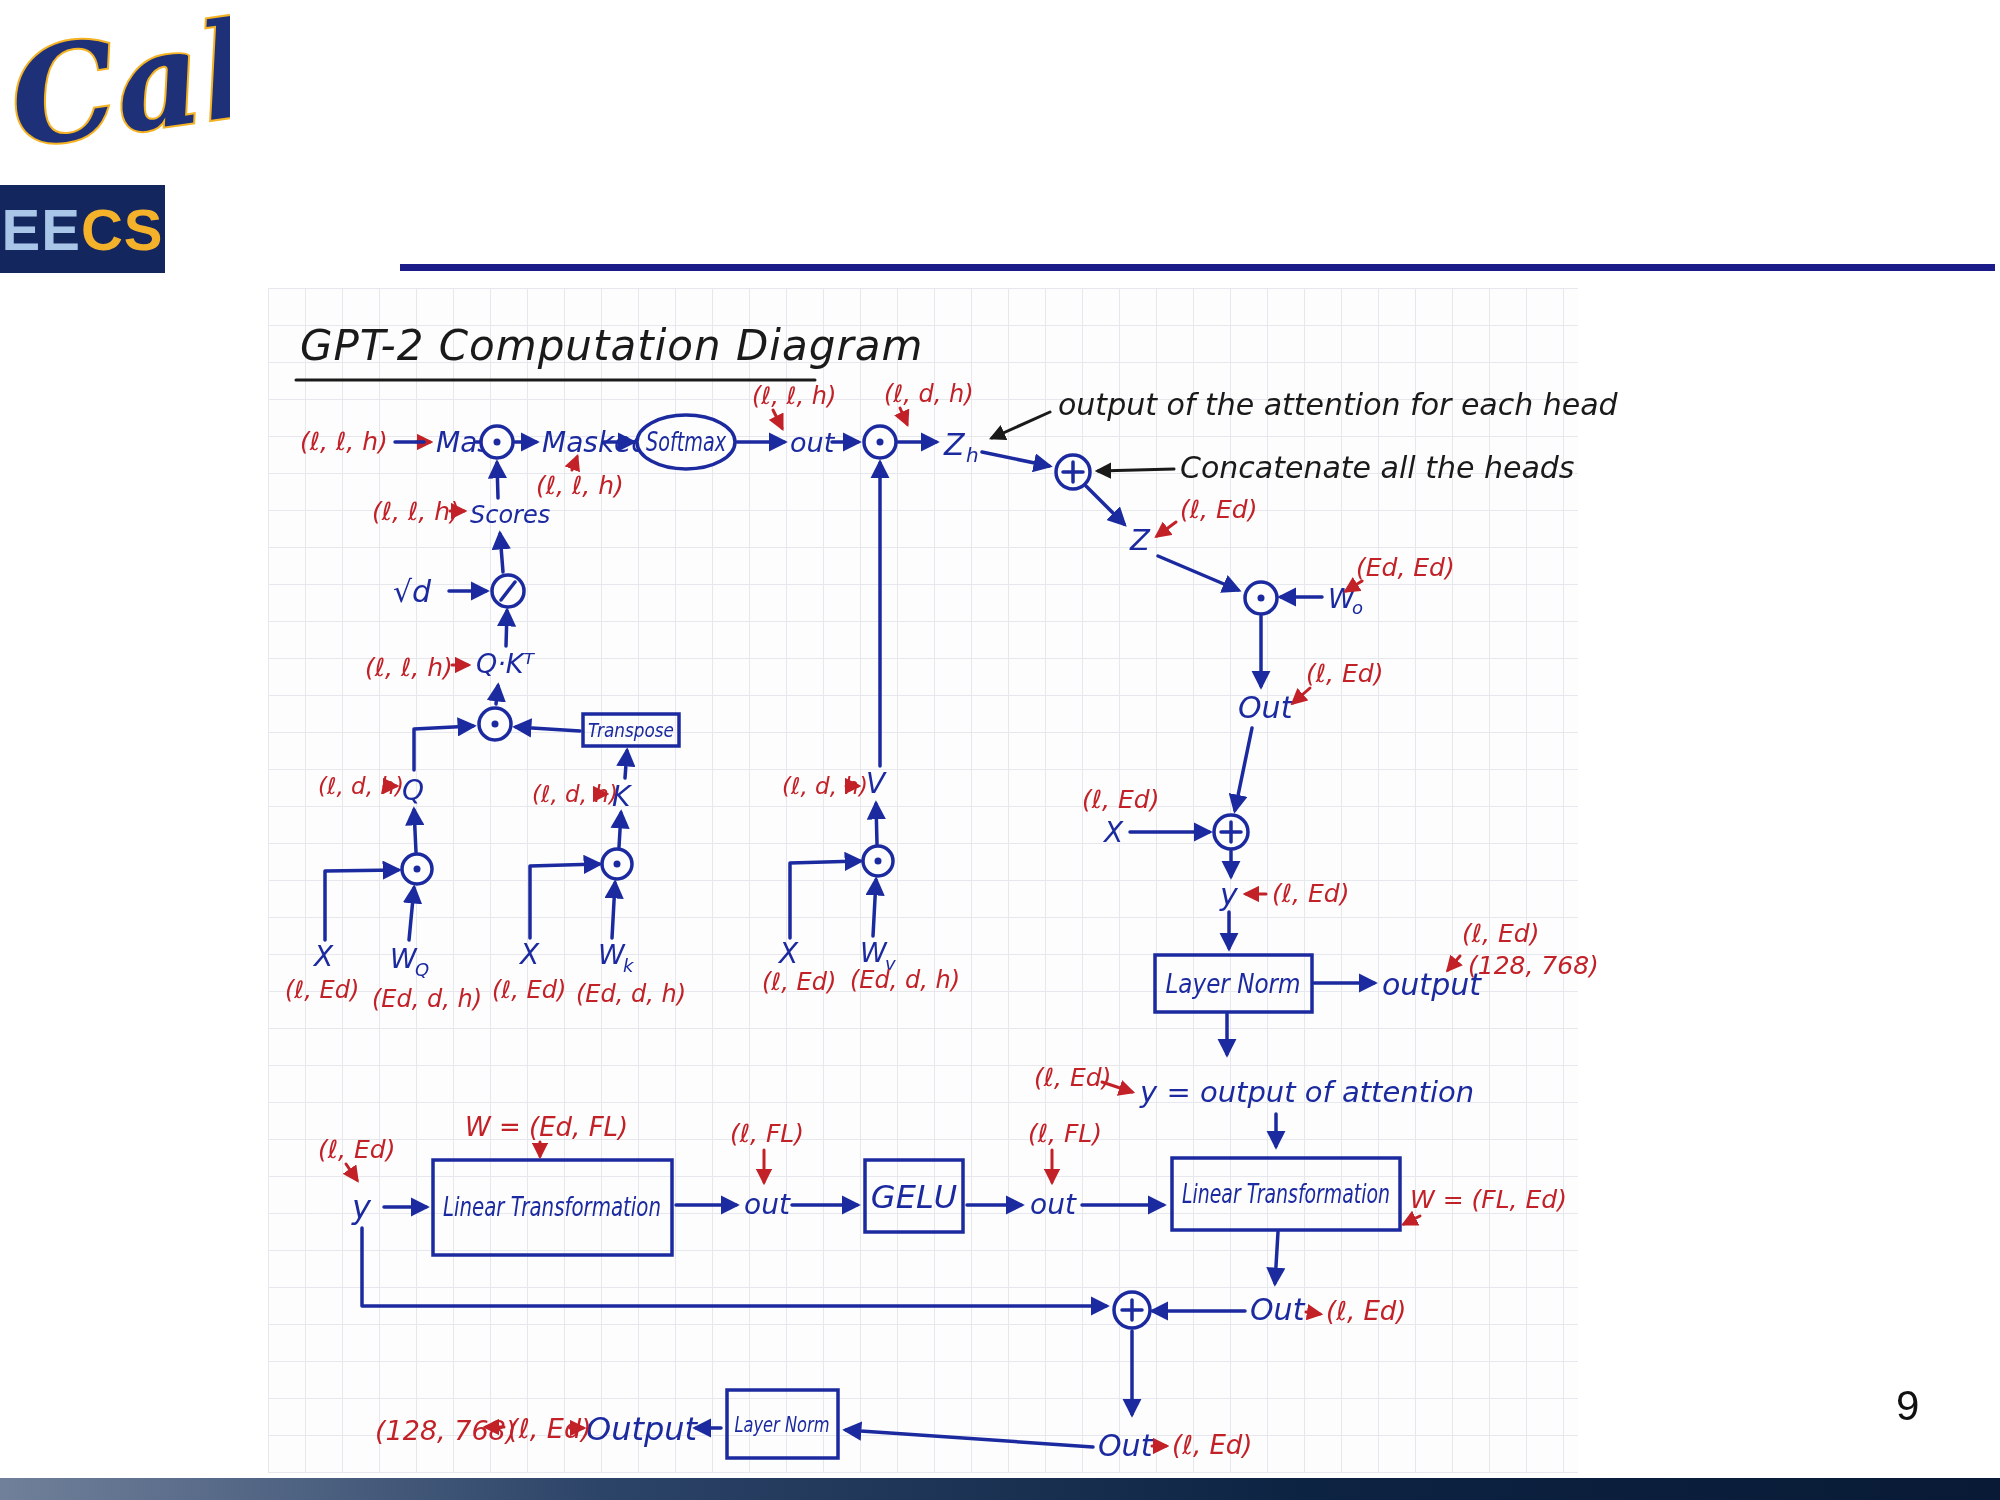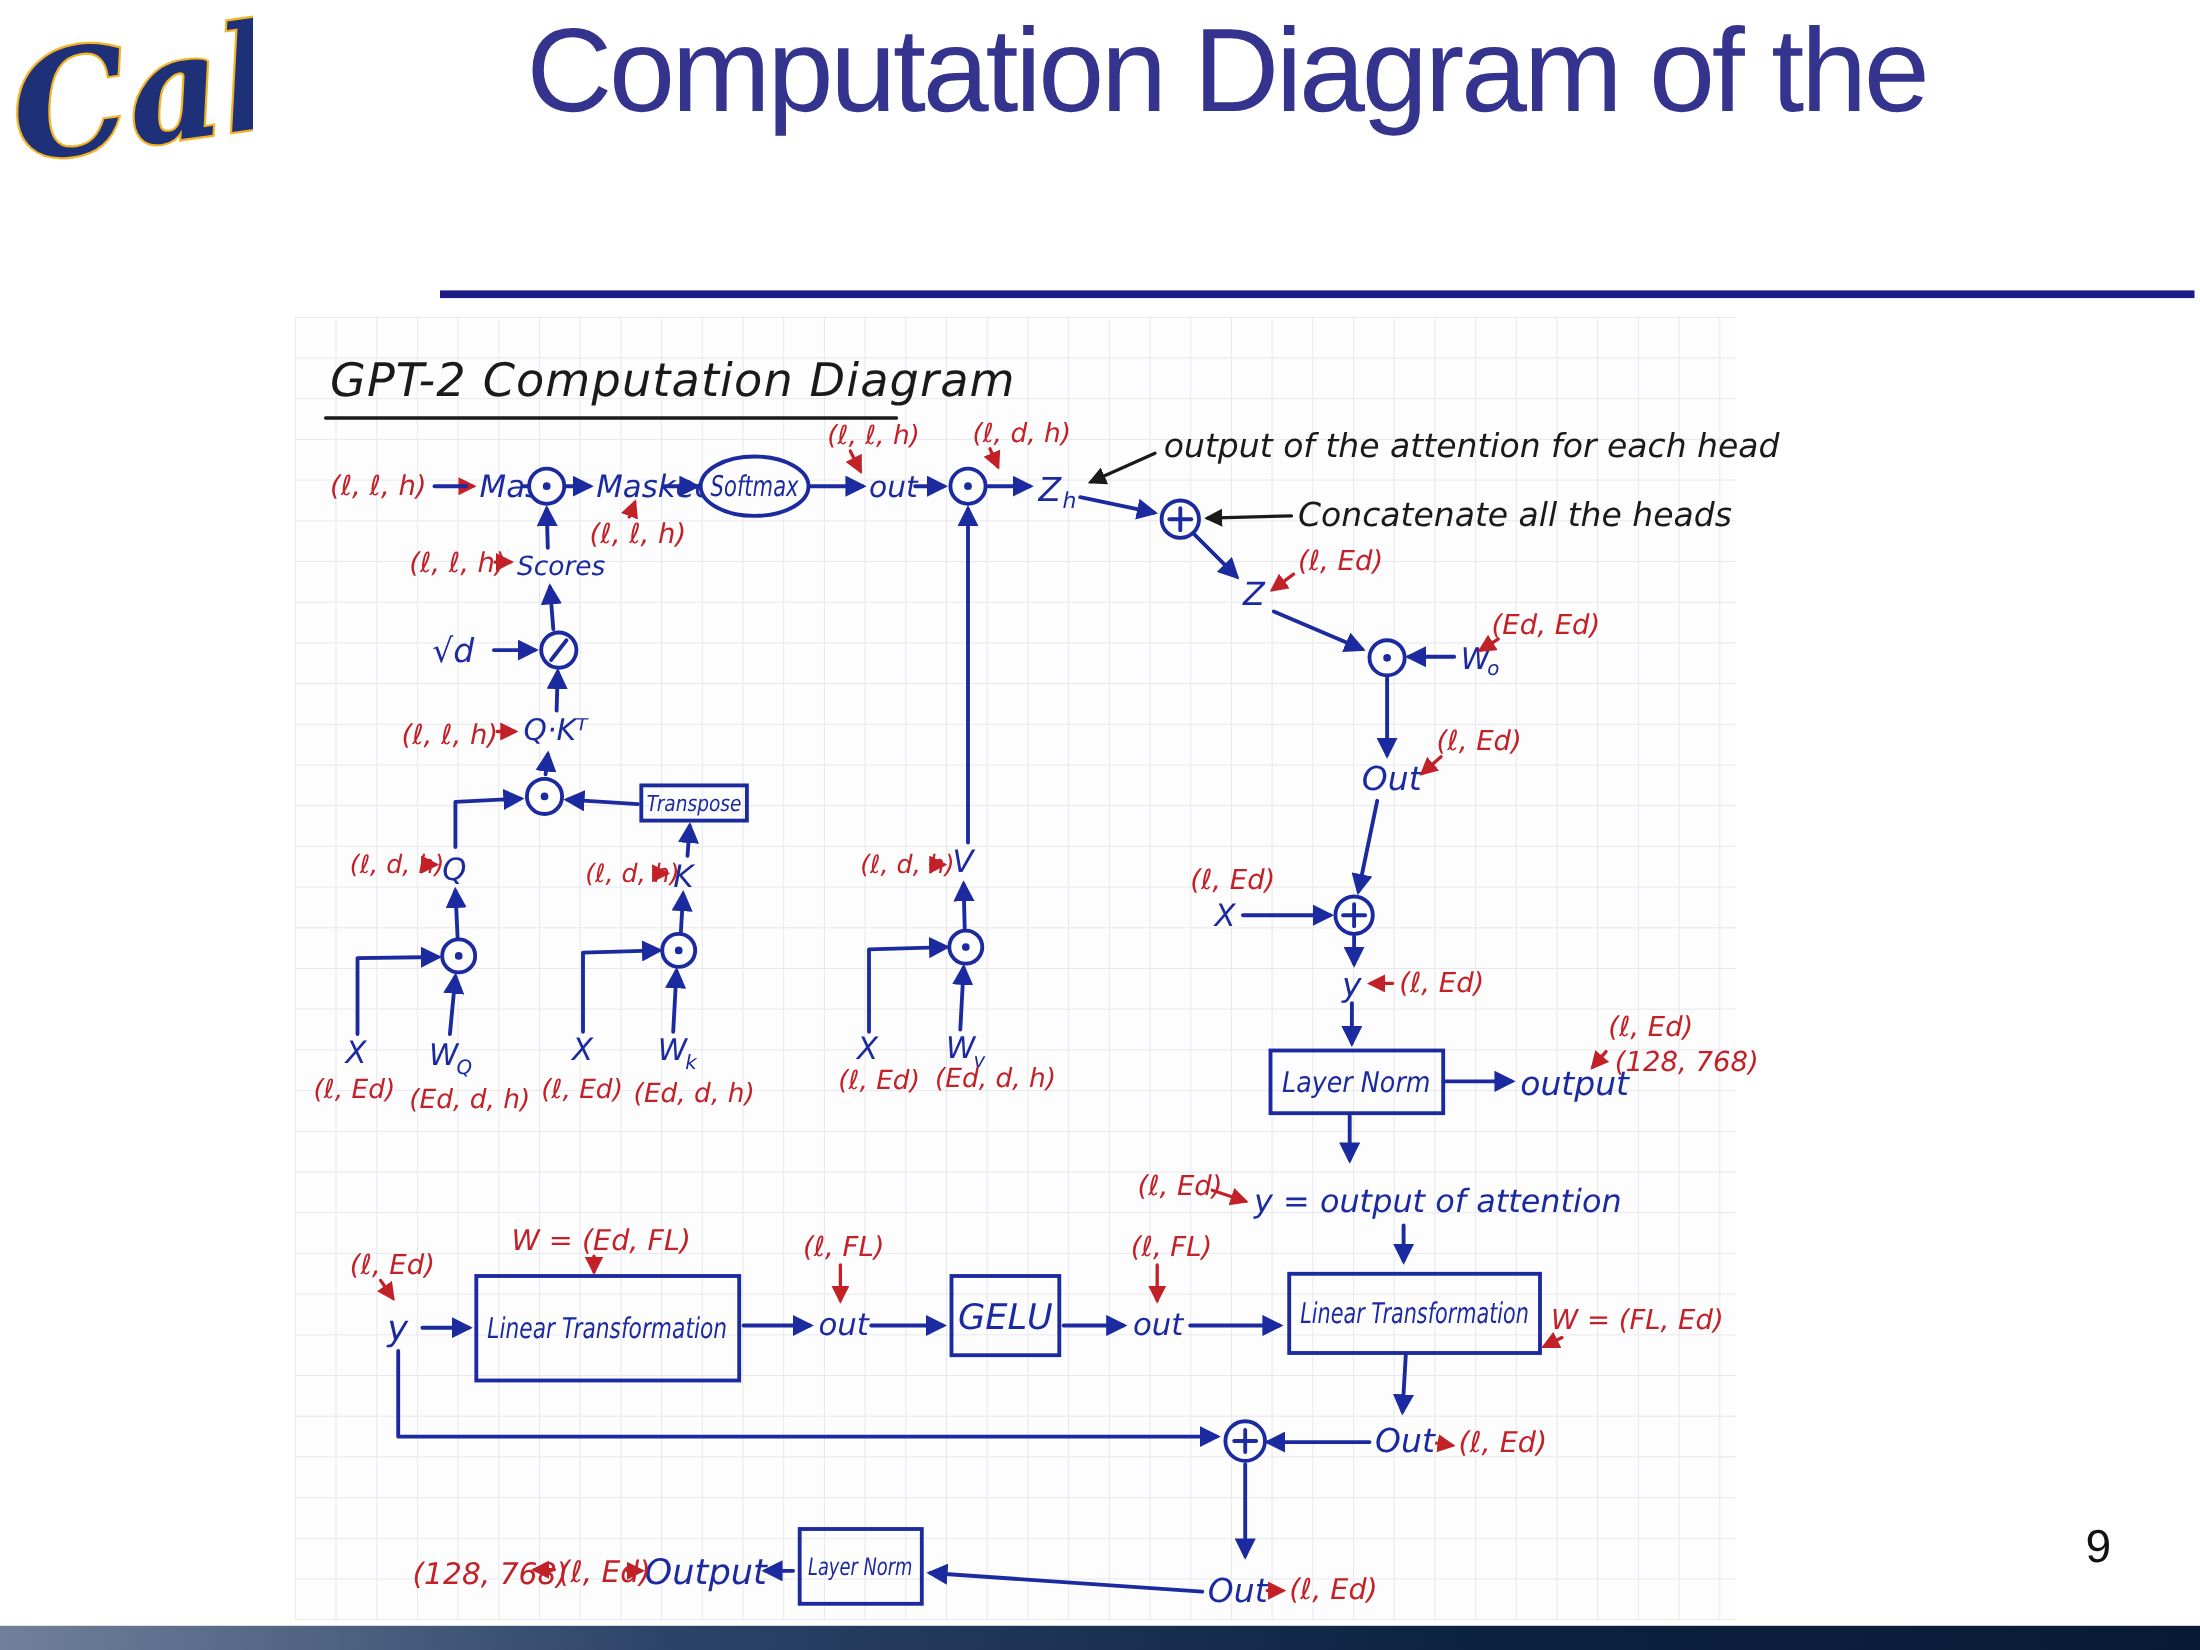--- a/index.html
+++ b/index.html
@@ -45,7 +45,6 @@
   </svg>
 
 
-  <div id="title1" class="title-line">Computation Diagram of the</div>
   <div id="title-rule"></div>
 
   <div id="paper"></div>

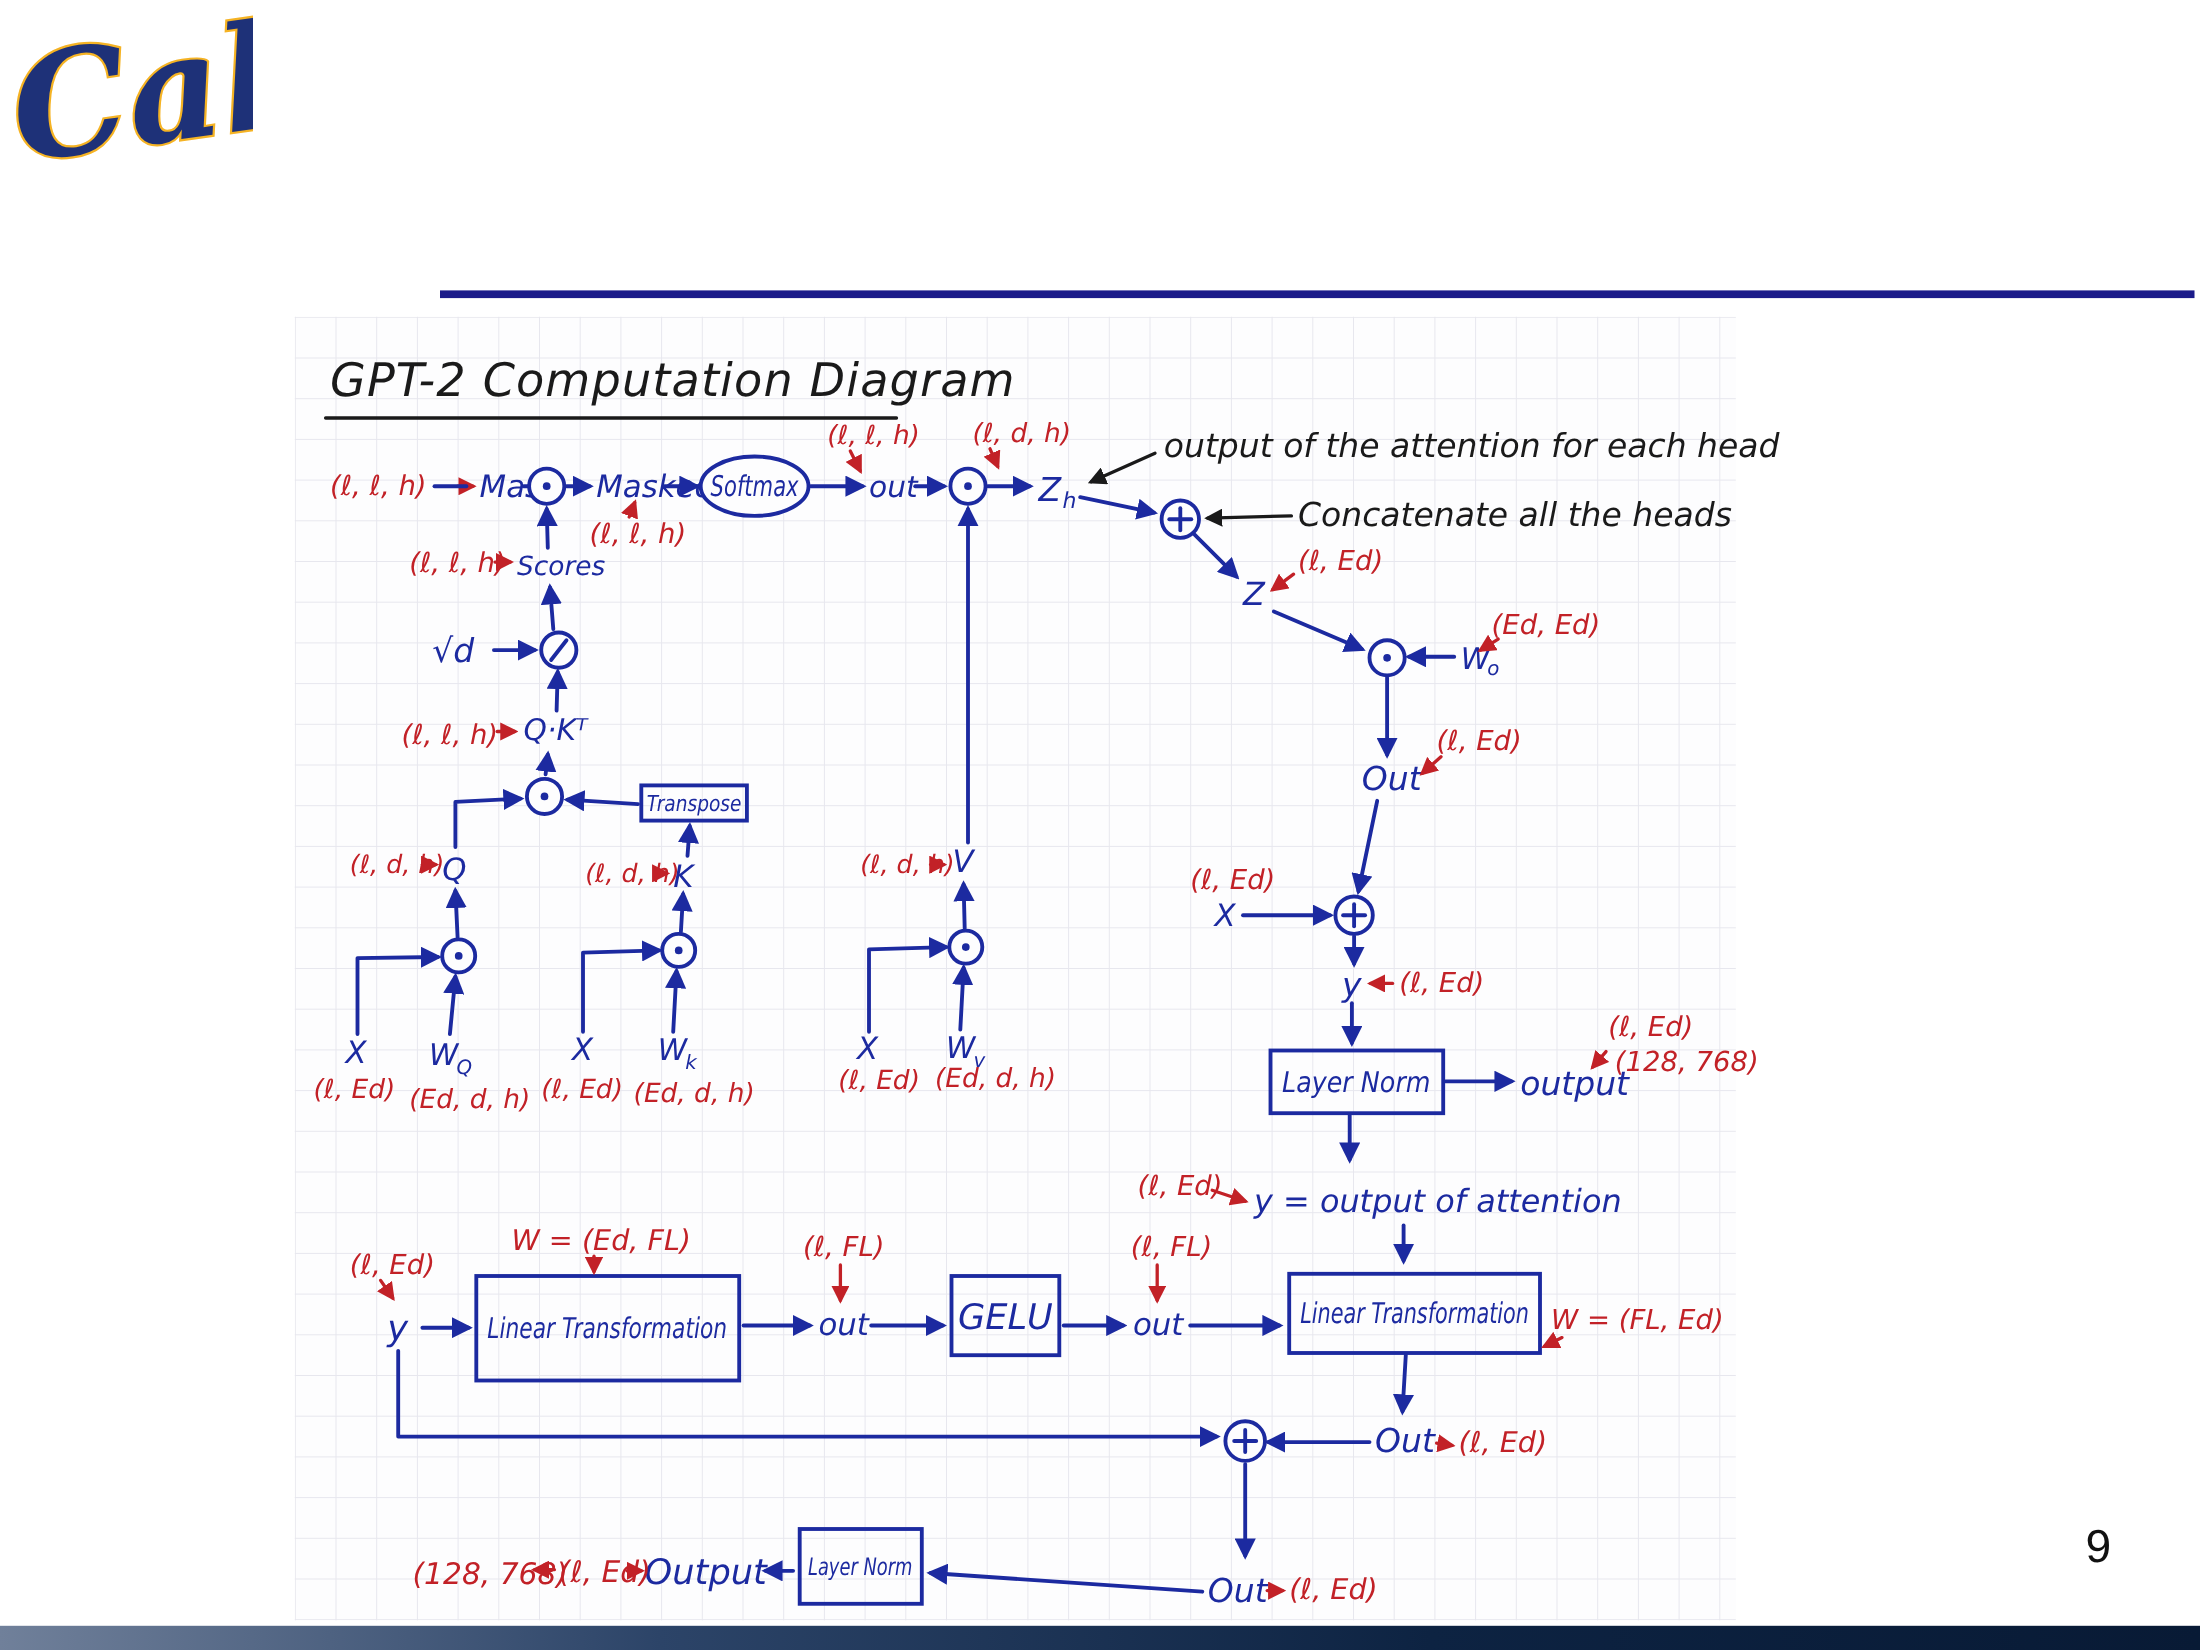--- a/index.html
+++ b/index.html
@@ -44,6 +44,10 @@
                  fill:#1e3178;stroke:#f5b324;stroke-width:4;paint-order:stroke;">Cal</text>
   </svg>
 
+  <div id="eecs-box">
+    <span class="ee">EE</span>
+      <span class="cs">CS</span>
+  </div>
 
   <div id="title-rule"></div>
 

